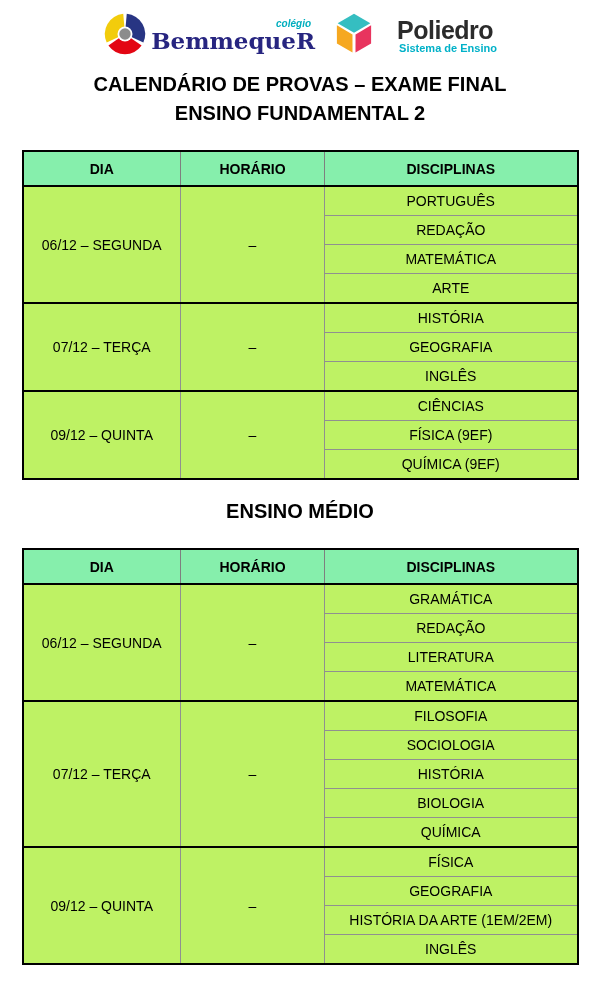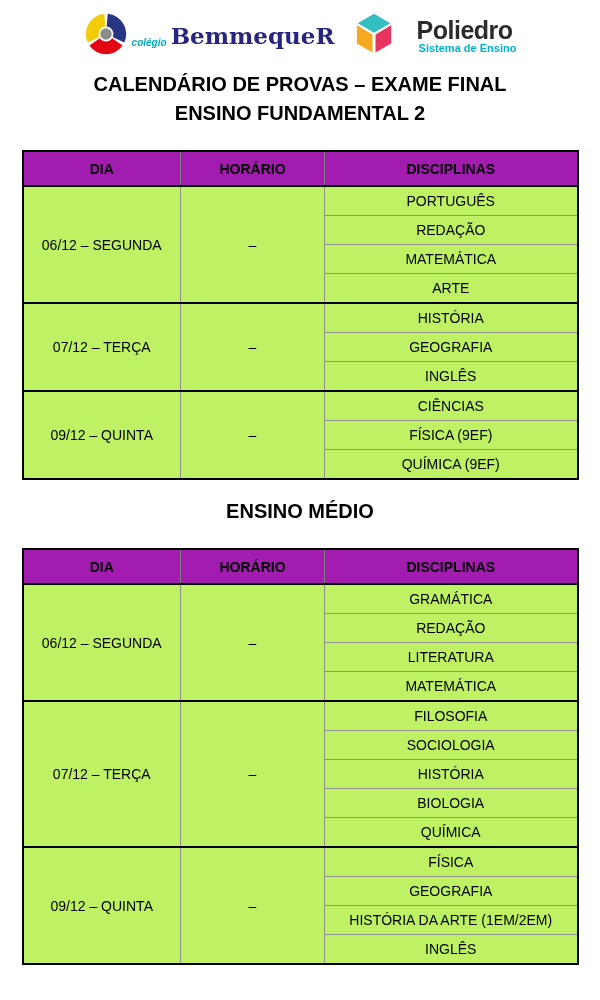--- a/index.html
+++ b/index.html
@@ -15,7 +15,7 @@
     gap:20px; padding-top:10px; height:52px;
   }
   .logo { display:flex; align-items:center; }
-  .bmq-text { margin-left:4px; display:flex; align-items:flex-end; }
+  .bmq-text { margin-left:4px; display:flex; flex-direction:column; align-items:flex-end; }
   .bmq-colegio {
     color:#00AEBE; font-size:10px; font-weight:bold; font-style:italic;
     line-height:10px; margin-right:4px;

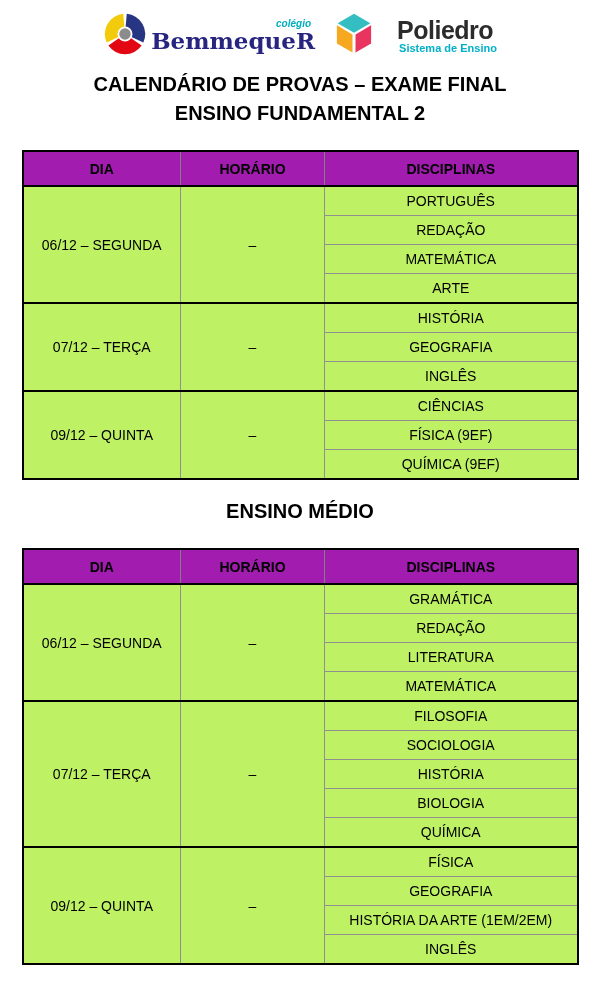--- a/index.html
+++ b/index.html
@@ -46,7 +46,7 @@
     border:2px solid #000;
   }
   table.cal th {
-    background:#a21caf;
+    background:#86efac;
     border:1px solid #7f7f7f;
     border-top:2px solid #000;
     border-bottom:2px solid #000;

